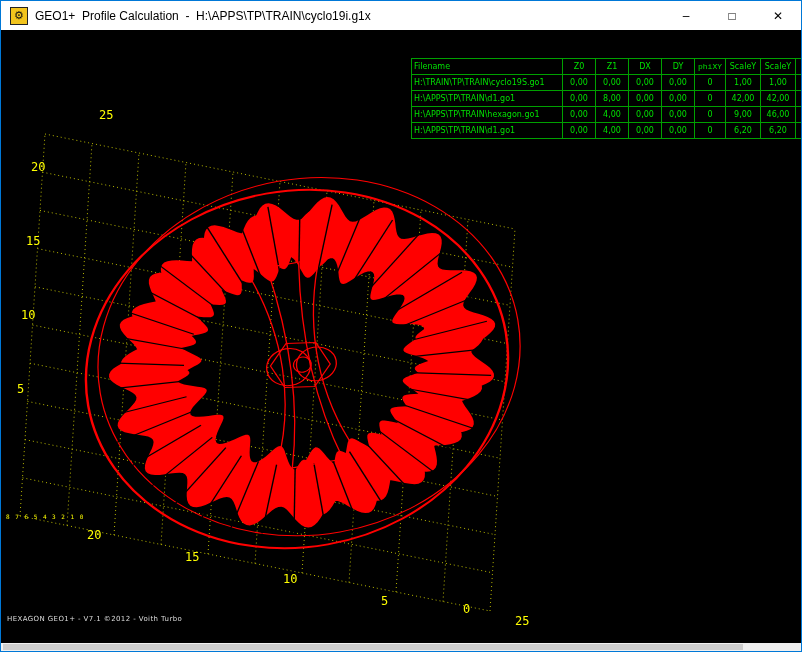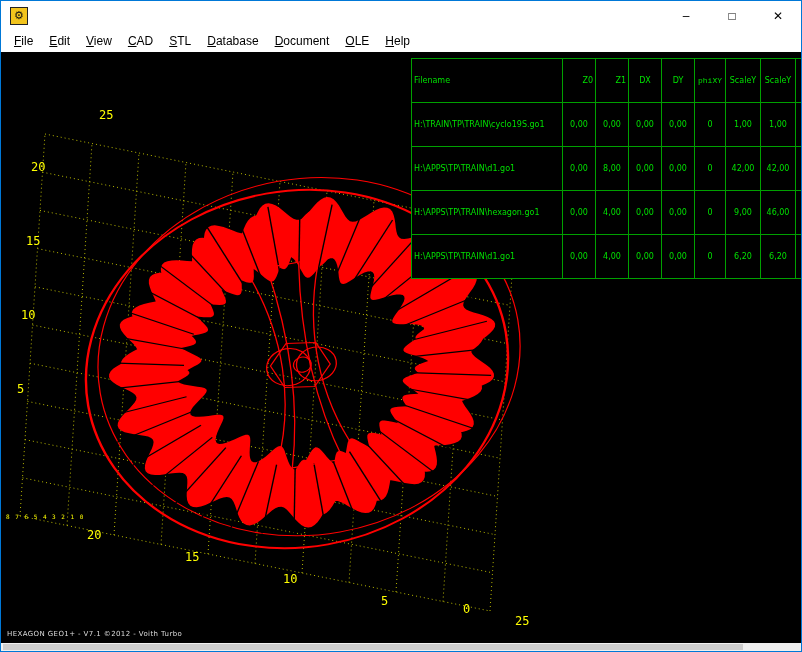--- a/index.html
+++ b/index.html
@@ -47,6 +47,7 @@
 
   <div class="titlebar">
     <div class="app-icon">⚙</div>
+    <div class="title-text">GEO1+  Profile Calculation  -  H:\APPS\TP\TRAIN\cyclo19i.g1x</div>
     <div class="win-controls">
       <div class="win-btn">–</div>
       <div class="win-btn">□</div>

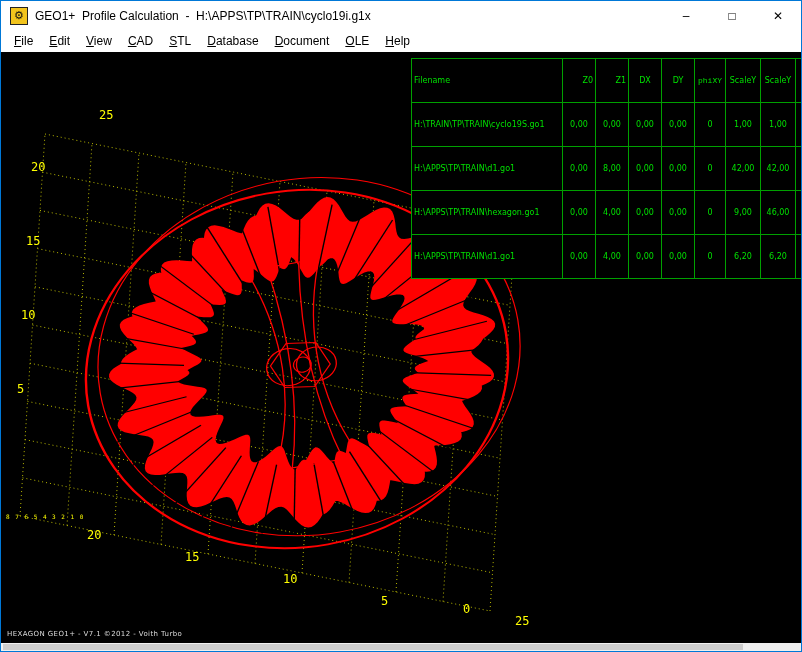--- a/index.html
+++ b/index.html
@@ -55,17 +55,6 @@
     </div>
   </div>
 
-  <div class="menubar">
-      <div class="menu-item">File</div>
-      <div class="menu-item">Edit</div>
-      <div class="menu-item">View</div>
-      <div class="menu-item">CAD</div>
-      <div class="menu-item">STL</div>
-      <div class="menu-item">Database</div>
-      <div class="menu-item">Document</div>
-      <div class="menu-item">OLE</div>
-      <div class="menu-item">Help</div>
-    </div>
 
   <div class="canvas">
     <svg id="scene" width="800" height="592" viewBox="0 0 800 592">

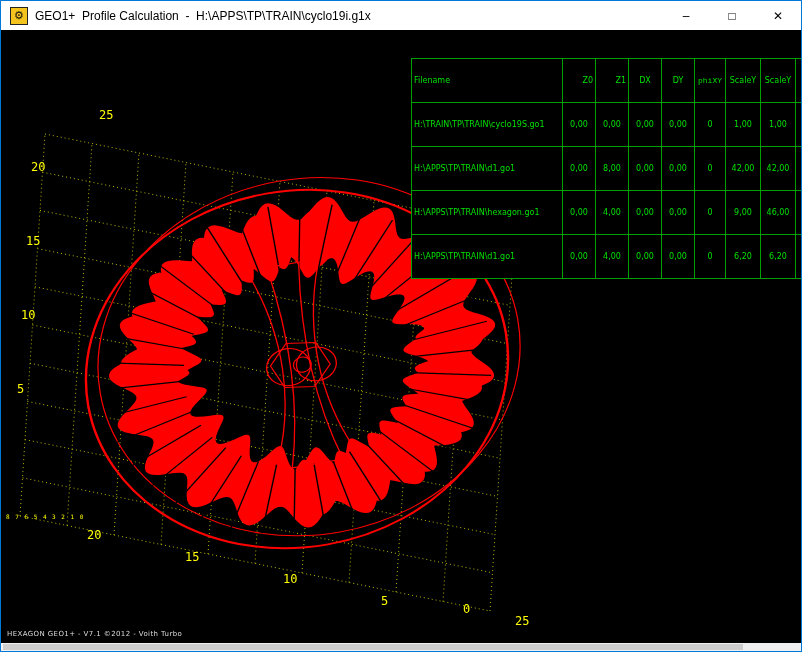--- a/index.html
+++ b/index.html
@@ -31,7 +31,7 @@
   
   .param-table{position:absolute;top:5px;right:-14px;border-collapse:collapse;
     font-size:8px;color:#00e100;font-family:"DejaVu Sans",sans-serif;background:#000;}
-  .param-table th,.param-table td{border:1px solid #00a000;padding:16px 2px;height:11px;
+  .param-table th,.param-table td{border:1px solid #00a000;padding:2px 2px;height:11px;
     line-height:11px;font-weight:normal;white-space:nowrap;overflow:hidden;}
   .param-table th{text-align:center;}
   .param-table th.fname,.param-table td.fname{text-align:left;}

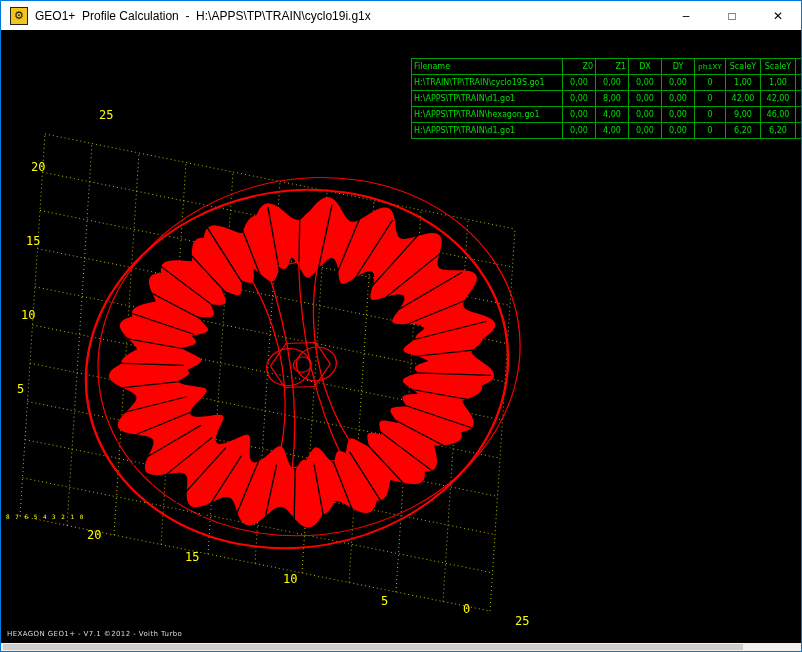--- a/index.html
+++ b/index.html
@@ -159,7 +159,7 @@
       <thead>
           <tr>
             <th class="fname" style="width: 146px;">Filename</th>
-            <th style="width: 28px; text-align: right;">Z0</th>
+            <th style="width: 28px;">Z0</th>
             <th style="width: 28px; text-align: right;">Z1</th>
             <th style="width: 28px;">DX</th>
             <th style="width: 28px;">DY</th>

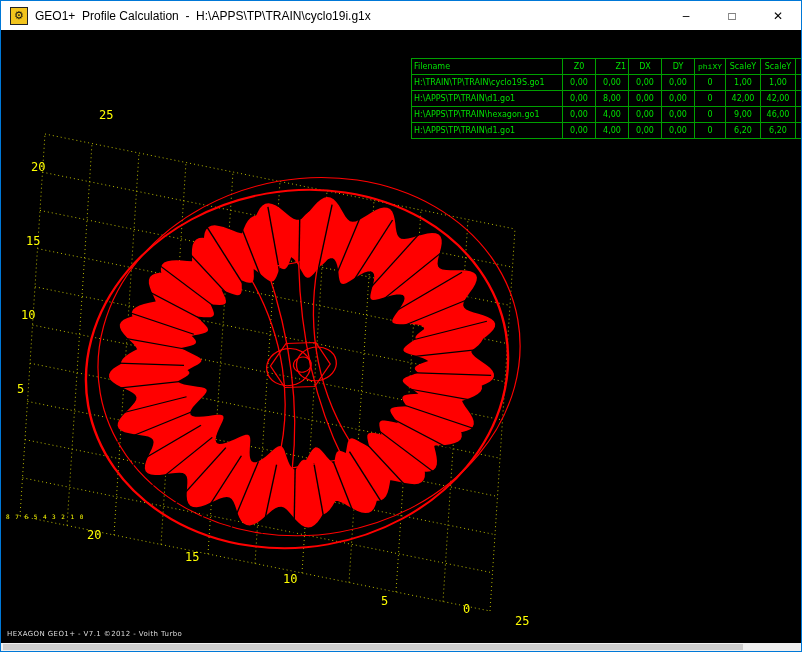--- a/index.html
+++ b/index.html
@@ -160,7 +160,7 @@
           <tr>
             <th class="fname" style="width: 146px;">Filename</th>
             <th style="width: 28px;">Z0</th>
-            <th style="width: 28px; text-align: right;">Z1</th>
+            <th style="width: 28px;">Z1</th>
             <th style="width: 28px;">DX</th>
             <th style="width: 28px;">DY</th>
             <th style="width: 26px; font-family: Liberation Mono, monospace;">phiXY</th>

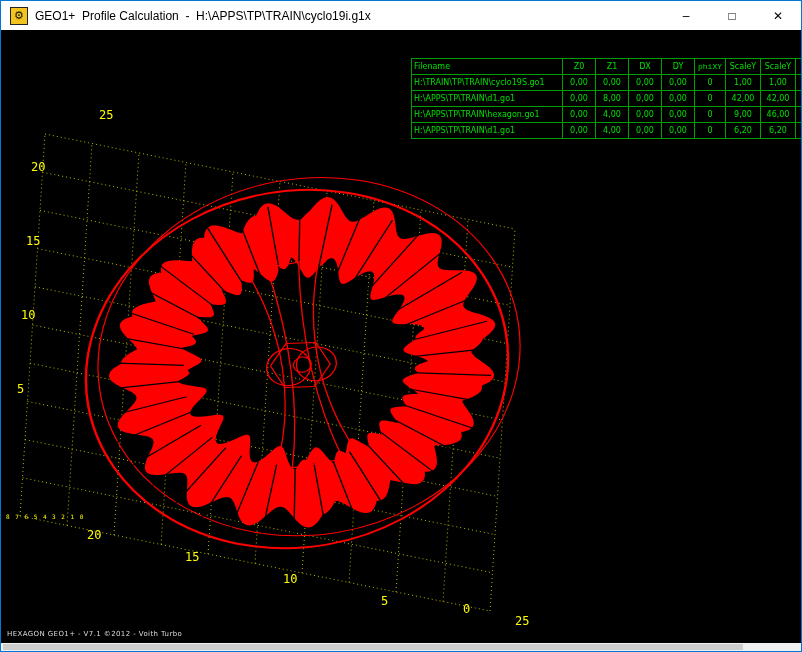--- a/index.html
+++ b/index.html
@@ -26,7 +26,7 @@
   .axis-label{position:absolute;color:#ffff00;font-size:12px;line-height:8px;
     font-family:"DejaVu Sans Mono",monospace;white-space:pre;}
   .axis-label.small{font-size:6px;letter-spacing:1px;}
-  .footer{position:absolute;left:6px;bottom:5px;color:#dcdcdc;font-size:7px;
+  .footer{position:absolute;left:6px;bottom:20px;color:#dcdcdc;font-size:7px;
     letter-spacing:.4px;font-family:"DejaVu Sans",sans-serif;}
   
   .param-table{position:absolute;top:5px;right:-14px;border-collapse:collapse;

